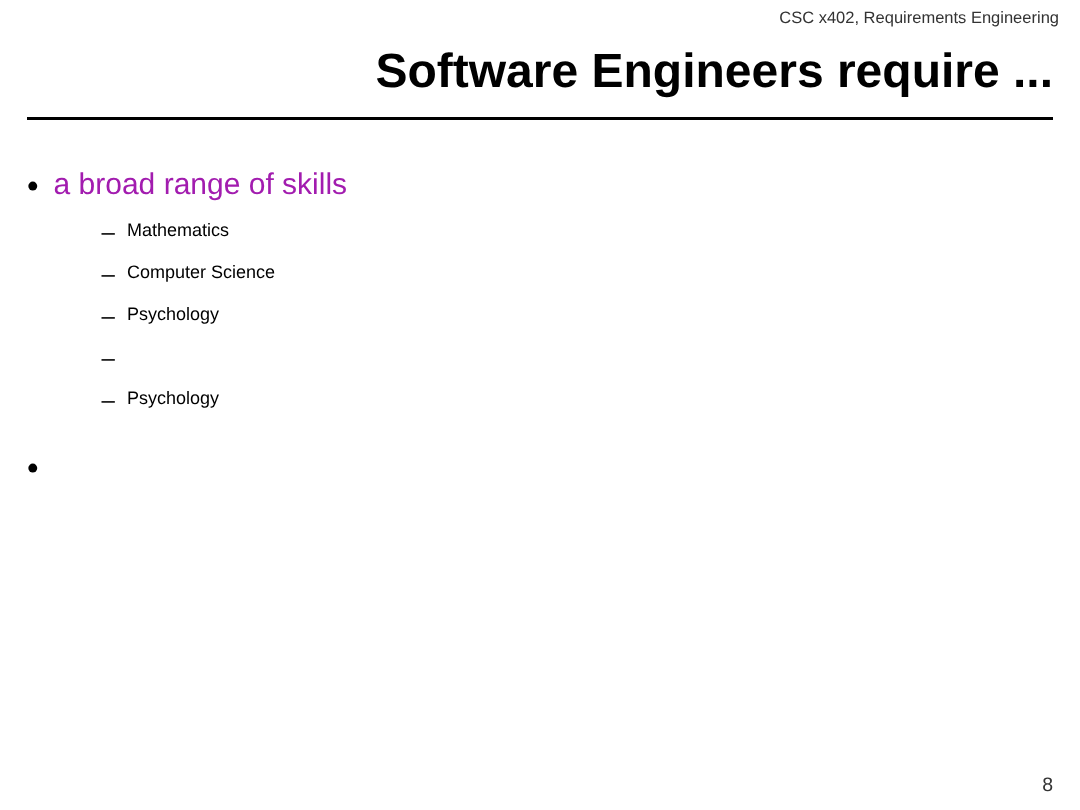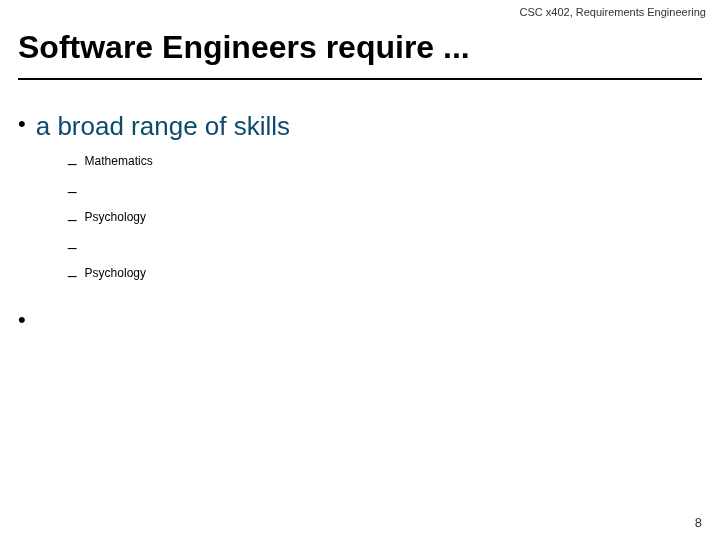--- a/index.html
+++ b/index.html
@@ -39,6 +39,7 @@
       top: 28px;
       left: 18px;
       right: 18px;
+      text-align: right;
     }
 
     .slide-title {

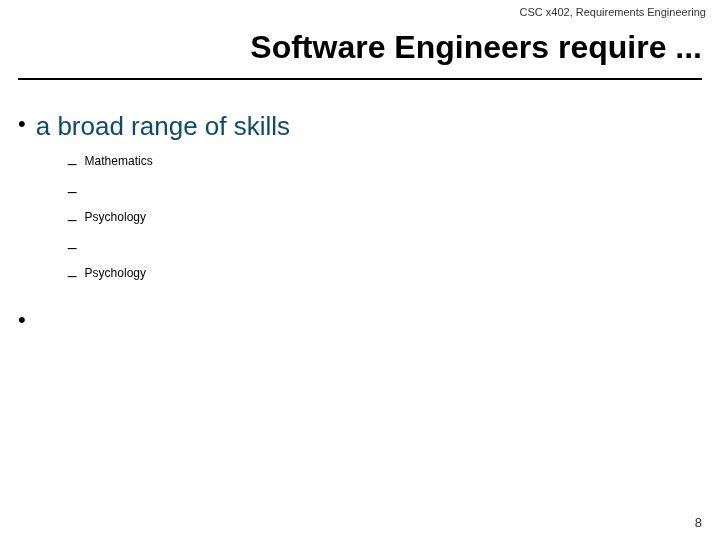--- a/index.html
+++ b/index.html
@@ -78,8 +78,8 @@
     }
 
     .bullet-text {
-      font-size: 26px;
-      color: #0c4a6e;
+      font-size: 20px;
+      color: #a21caf;
       line-height: 1.3;
     }
 

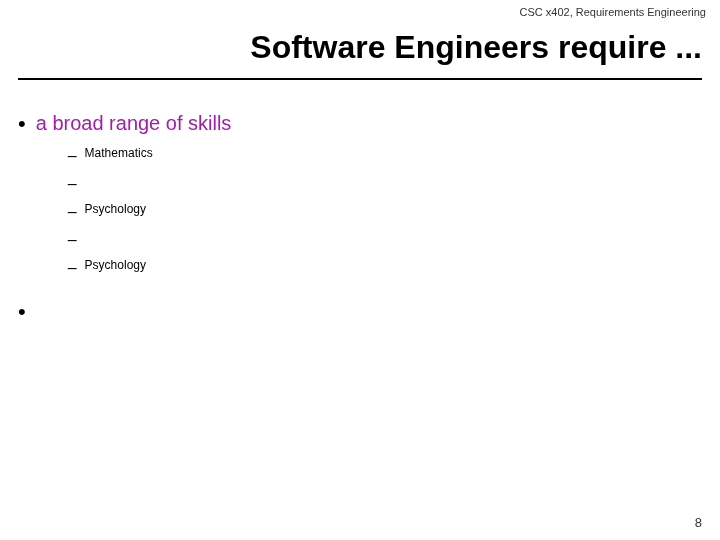--- a/index.html
+++ b/index.html
@@ -143,6 +143,7 @@
           </div>
           <div class="sub-item">
             <span class="sub-dash">–</span>
+            <span class="sub-text">Computer Science</span>
           </div>
           <div class="sub-item">
             <span class="sub-dash">–</span>

